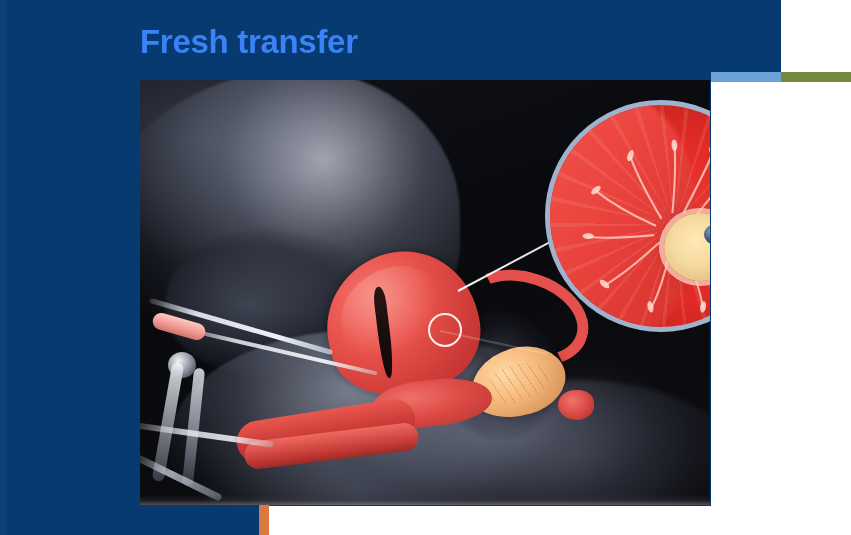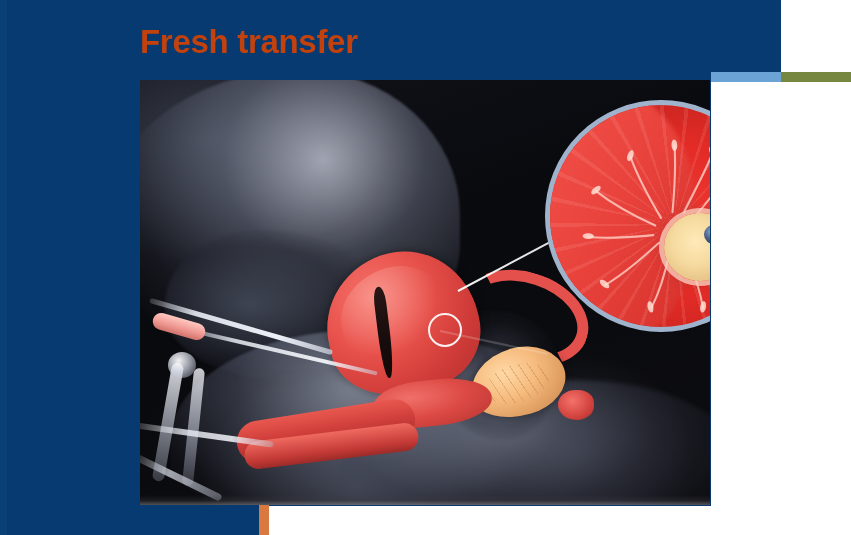--- a/index.html
+++ b/index.html
@@ -85,7 +85,7 @@
     top: 22px;
     font-size: 33px;
     font-weight: bold;
-    color: #c2410c;
+    color: #3b82f6;
     letter-spacing: -0.3px;
     line-height: 40px;
     white-space: nowrap;

